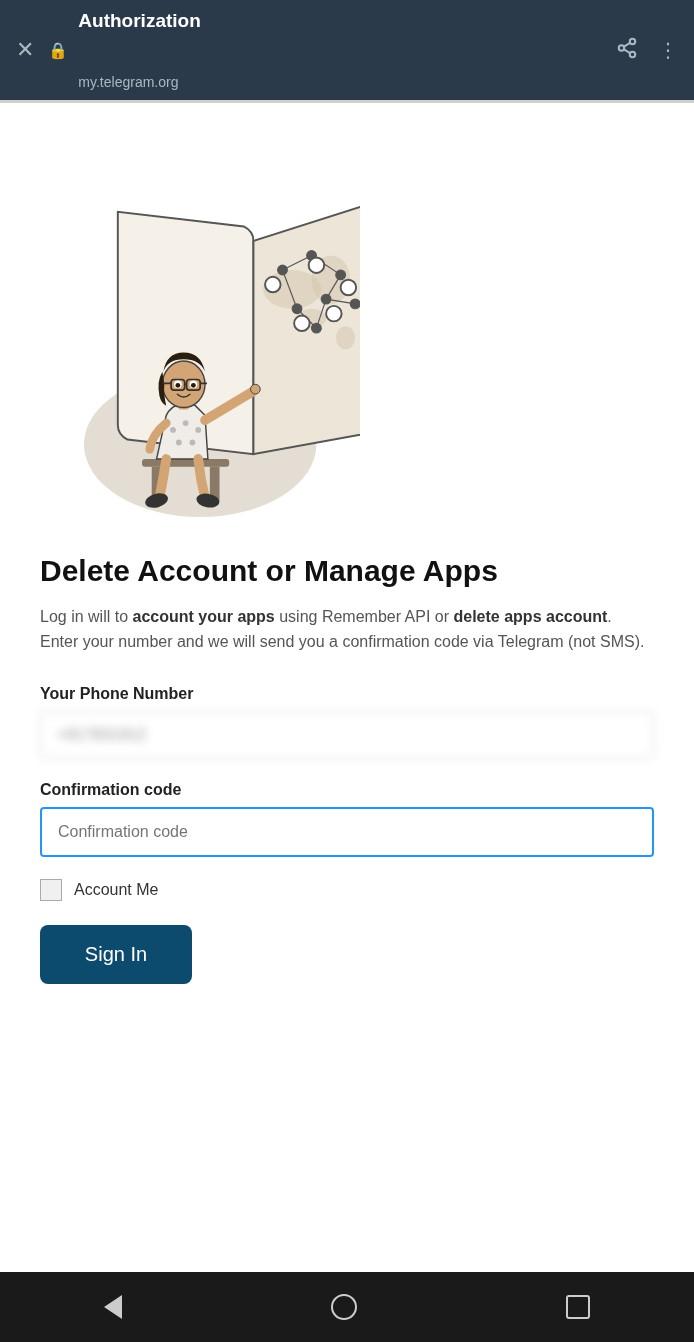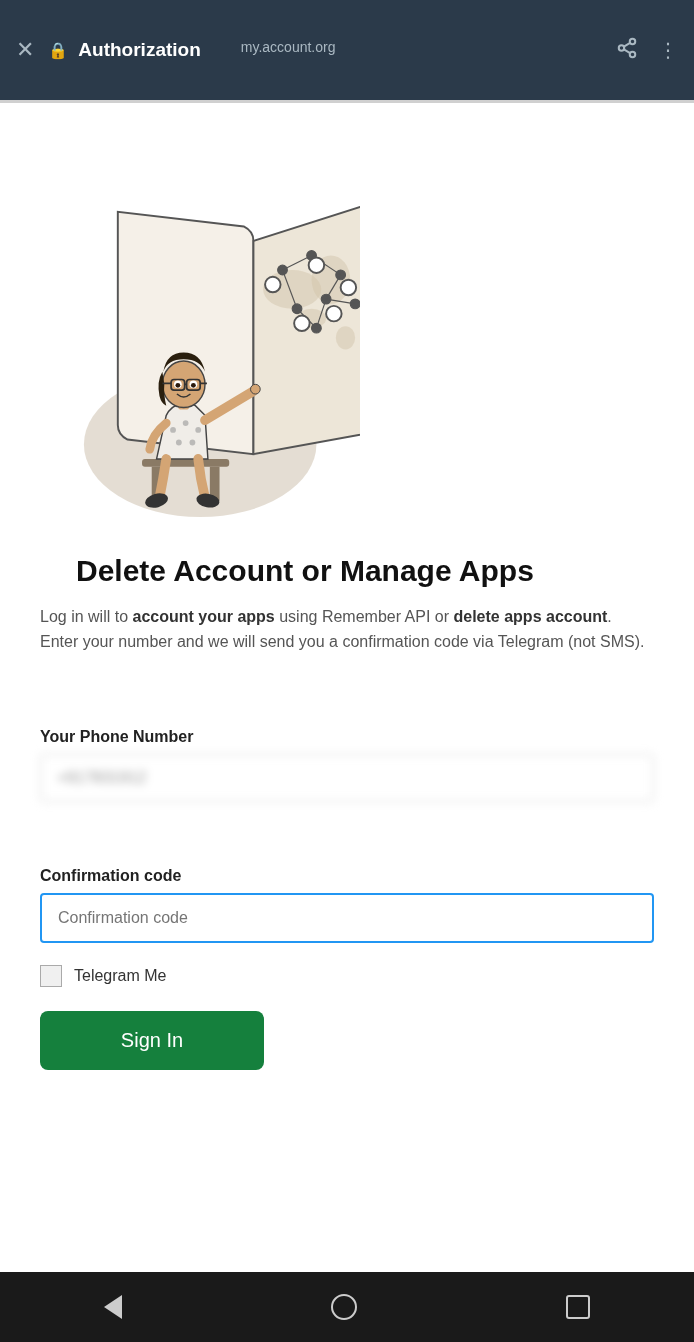--- a/index.html
+++ b/index.html
@@ -41,7 +41,7 @@
     .browser-bar-title {
       flex: 1;
       display: flex;
-      flex-direction: row;
+      flex-direction: column;
       gap: 40px;
     }
 

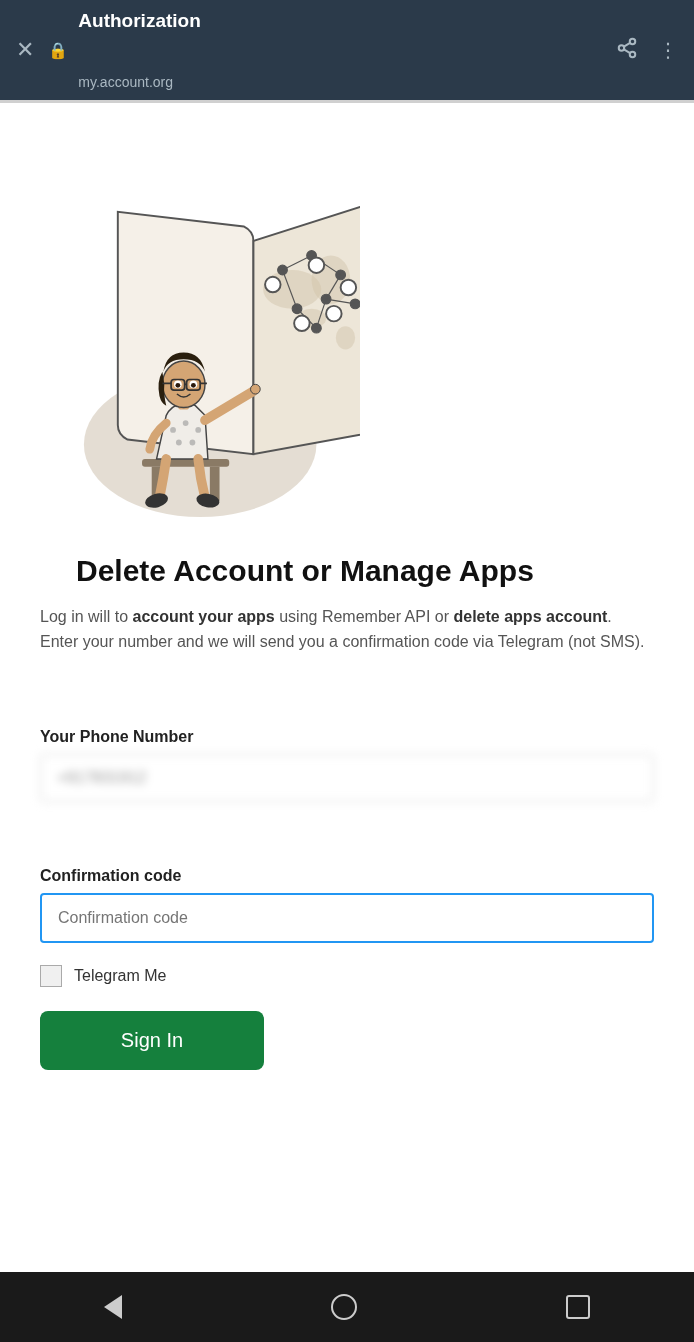--- a/index.html
+++ b/index.html
@@ -253,7 +253,7 @@
   <span class="browser-bar-lock">🔒</span>
   <div class="browser-bar-title">
     <span class="title-main">Authorization</span>
-    <span class="title-sub">my.account.org</span>
+    <span class="title-sub">my.telegram.org</span>
   </div>
   <div class="browser-bar-icons">
 

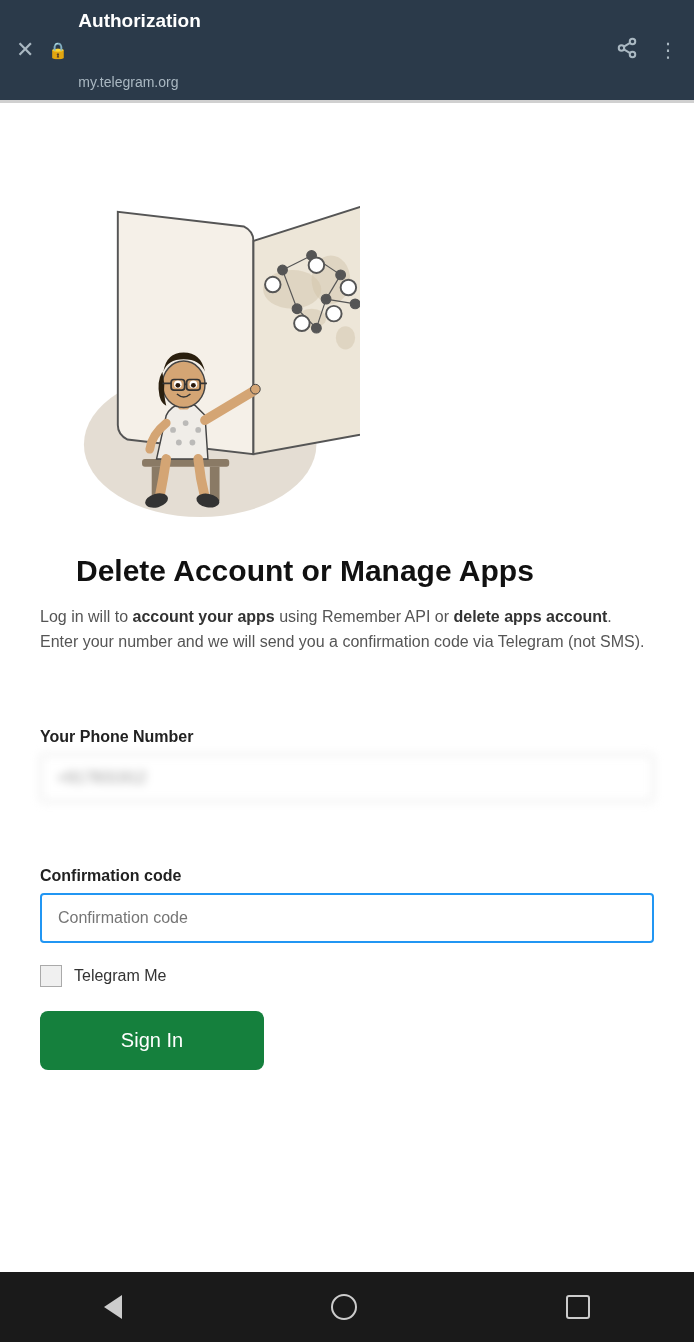--- a/index.html
+++ b/index.html
@@ -106,7 +106,6 @@
       color: #111111;
       margin-bottom: 16px;
       line-height: 1.2;
-      margin-left: 36px;
     }
 
     

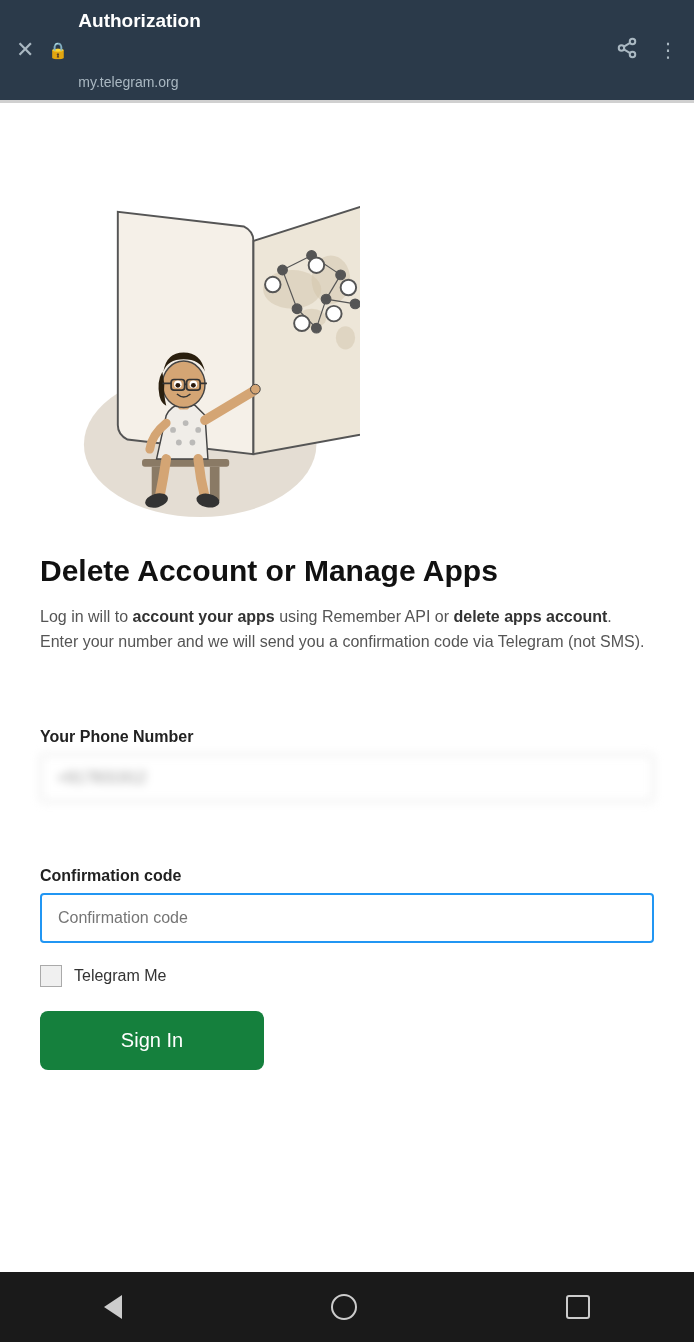--- a/index.html
+++ b/index.html
@@ -132,7 +132,6 @@
       color: #222222;
       margin-bottom: 8px;
       display: block;
-      margin-top: 43px;
     }
 
     .form-input {

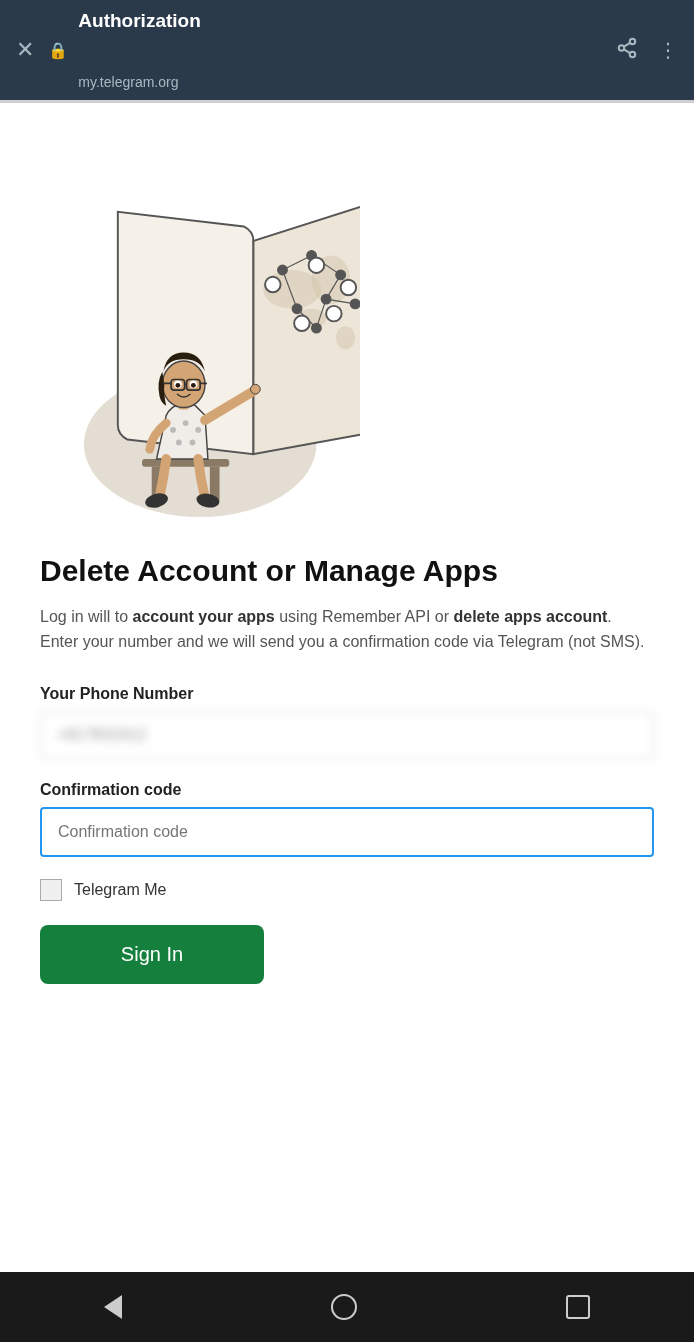--- a/index.html
+++ b/index.html
@@ -391,7 +391,7 @@
 
   <div class="checkbox-row">
     <input type="checkbox" class="checkbox-input" style="">
-    <label class="checkbox-label">Telegram Me</label>
+    <label class="checkbox-label">Account Me</label>
   </div>
 
   <button class="sign-in-button">Sign In</button>

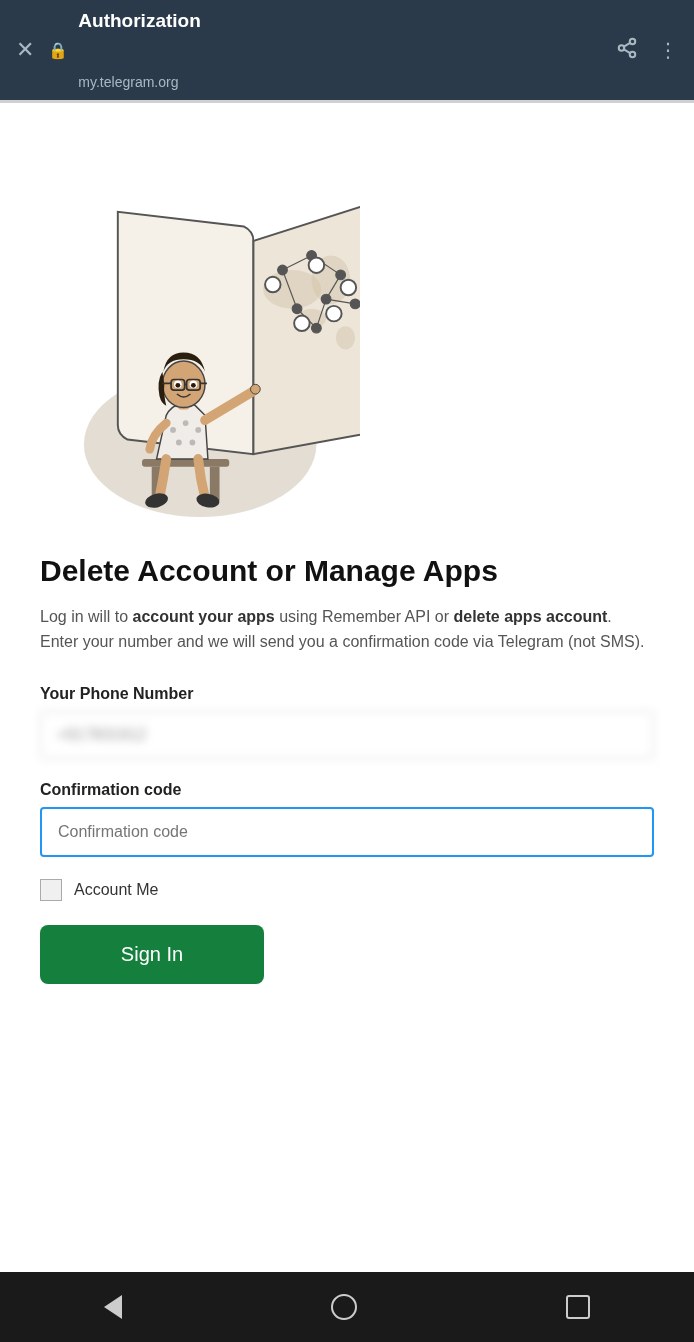--- a/index.html
+++ b/index.html
@@ -176,7 +176,7 @@
 
     
     .sign-in-button {
-      background: #15803d;
+      background: #0c4a6e;
       color: #ffffff;
       font-size: 20px;
       font-weight: 500;
@@ -184,7 +184,7 @@
       border-radius: 8px;
       padding: 18px 36px;
       cursor: pointer;
-      width: 224px;
+      width: 152px;
       text-align: center;
     }
 

